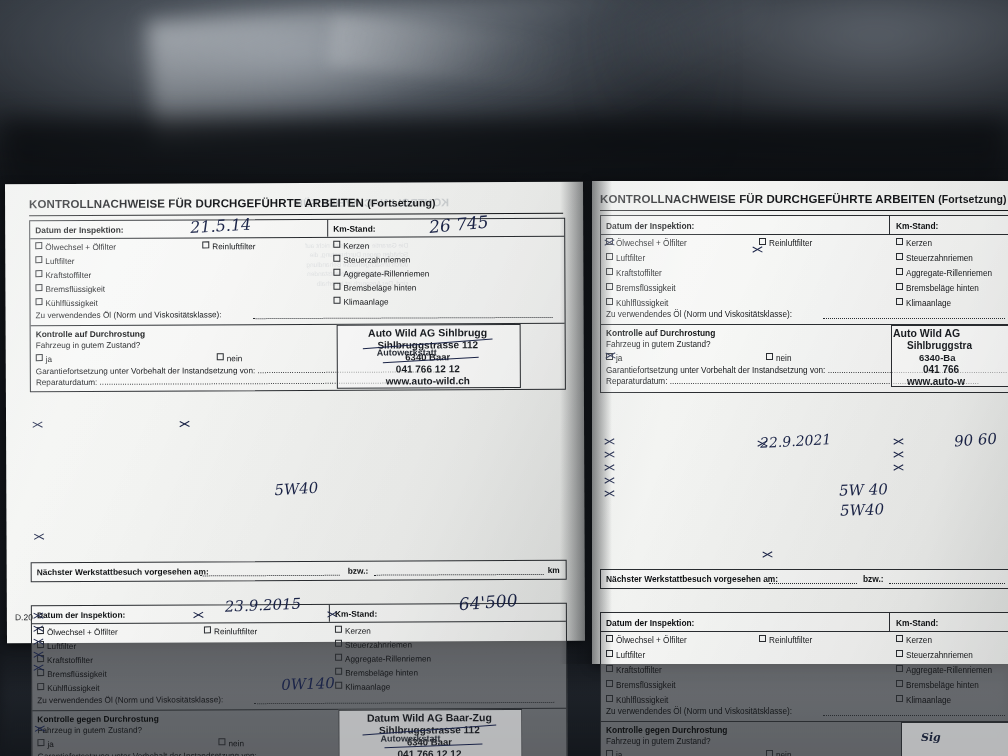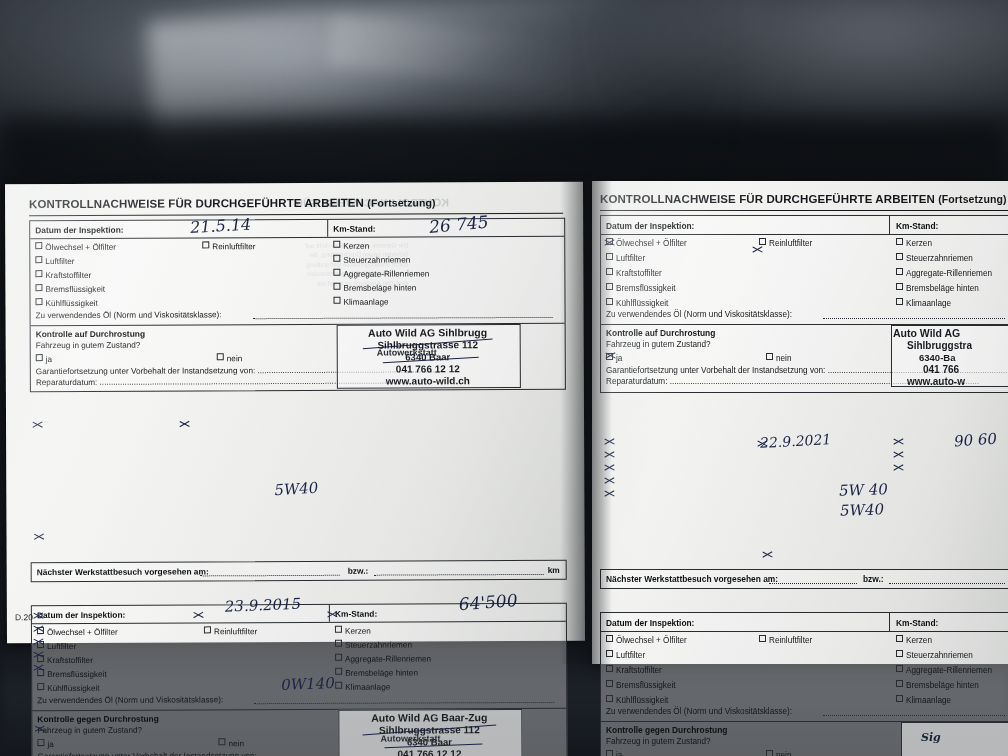--- a/index.html
+++ b/index.html
@@ -362,7 +362,7 @@
 
         <div class="stamp-box" style="left:306px; top:105px; width:182px; height:62px;"></div>
         <div class="stamp" style="left:302px; top:107px; width:190px;">
-          <div class="l1">Auto Wild AG Baar-Zug</div>
+          <div class="l1">Datum Wild AG Baar-Zug</div>
           <div class="l2">Sihlbruggstrasse 112</div>
           <div class="l3">6340 Baar</div>
           <div class="l4">041 766 12 12</div>

